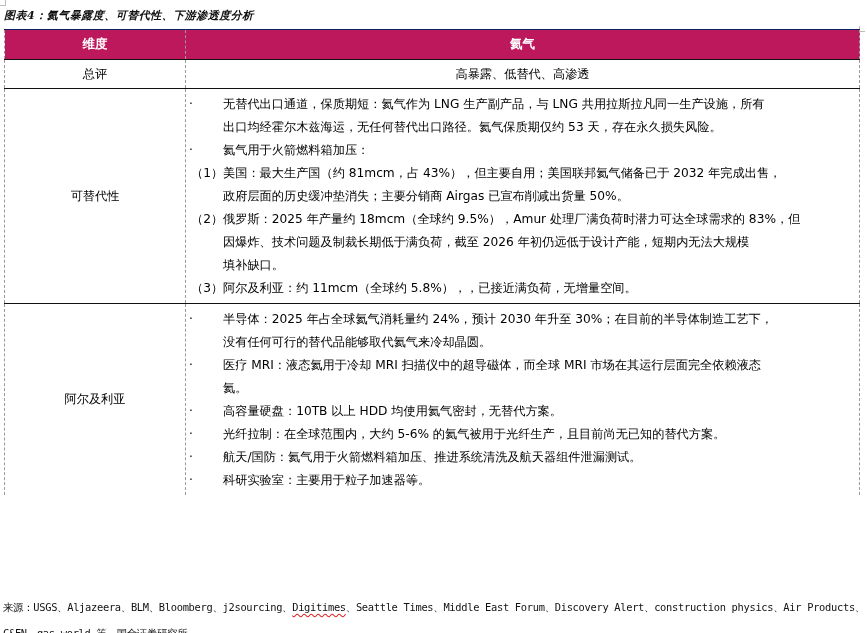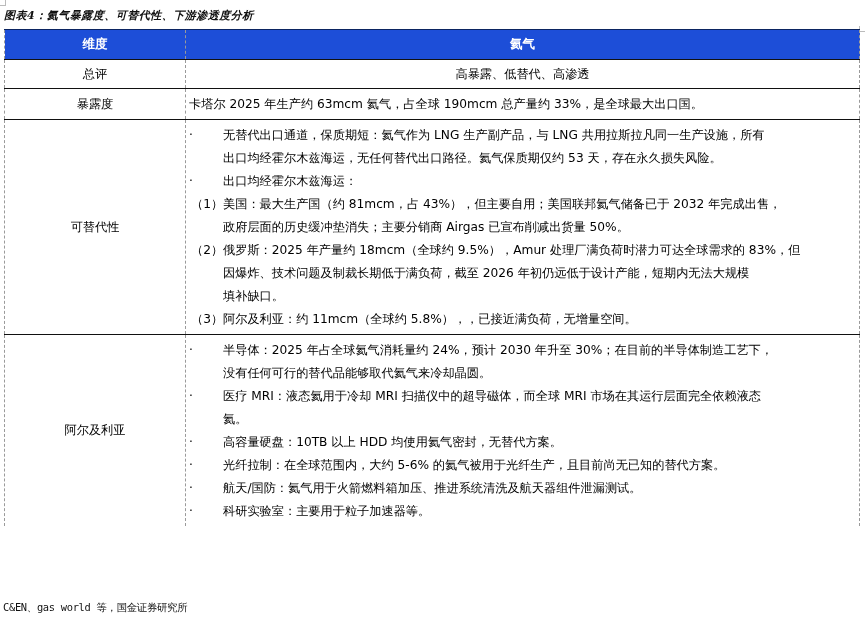--- a/index.html
+++ b/index.html
@@ -39,7 +39,7 @@
     vertical-align: middle;
   }
   thead th {
-    background: #1d4ed8; color: #fff; height: 29px;
+    background: #be185d; color: #fff; height: 29px;
     font-weight: bold; font-size: 12.5px; text-align: center;
     border-top: 1px solid #0b2461;
   }

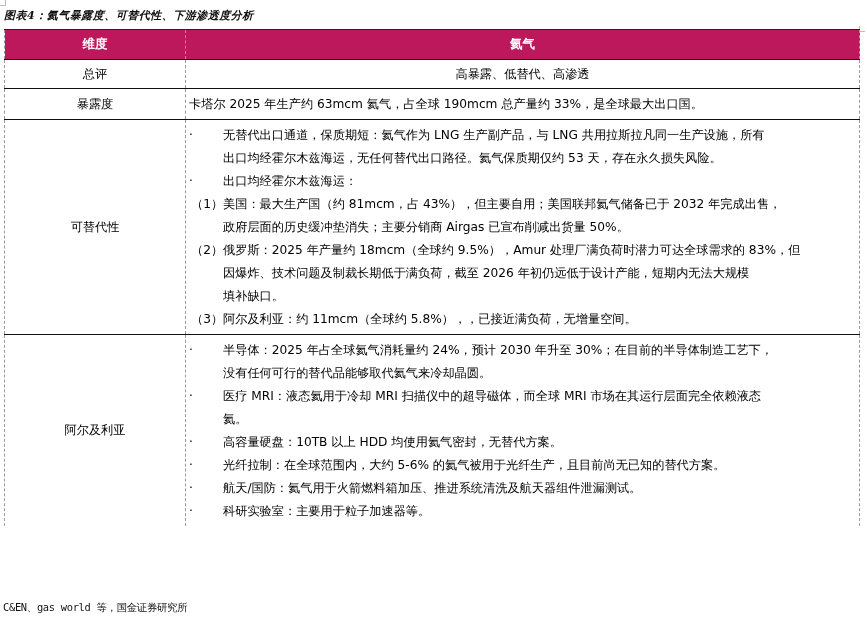--- a/index.html
+++ b/index.html
@@ -101,10 +101,6 @@
         <td class="summary">高暴露、低替代、高渗透</td>
       </tr>
       <tr>
-        <td class="label">暴露度</td>
-        <td class="single">卡塔尔 2025 年生产约 63mcm 氦气，占全球 190mcm 总产量约 33%，是全球最大出口国。</td>
-      </tr>
-      <tr>
         <td class="label">可替代性</td>
         <td class="multi">
           <div class="line bullet-line">

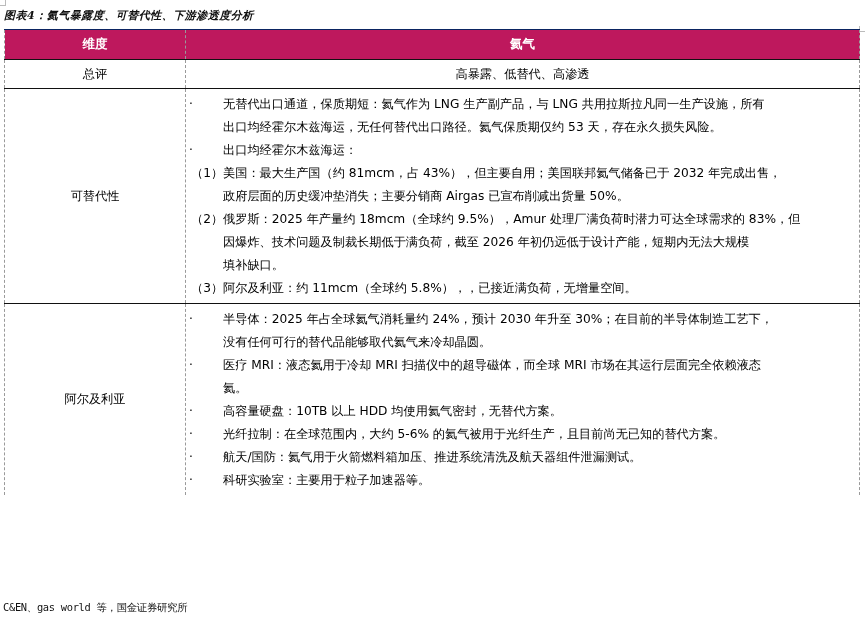--- a/index.html
+++ b/index.html
@@ -110,7 +110,7 @@
           <div class="line cont-line">出口均经霍尔木兹海运，无任何替代出口路径。氦气保质期仅约 53 天，存在永久损失风险。</div>
           <div class="line bullet-line">
             <span class="dot">·</span>
-            <span>出口均经霍尔木兹海运：</span>
+            <span>氦气用于火箭燃料箱加压：</span>
           </div>
           <div class="line num-line">
             <span class="num">（1）</span>

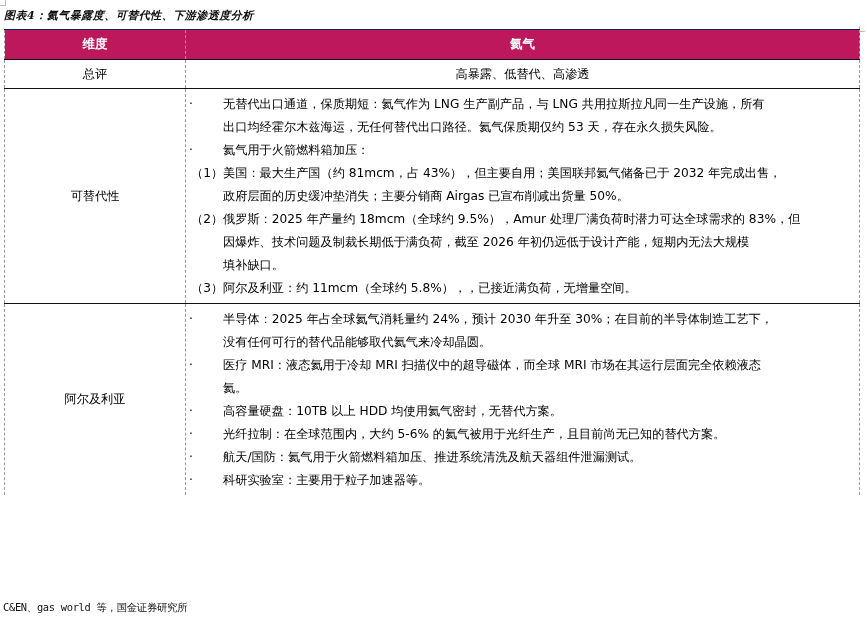--- a/index.html
+++ b/index.html
@@ -165,6 +165,7 @@
 </div>
 
 <div class="source">
+  <div><span>来源：USGS、Aljazeera、BLM、Bloomberg、j2sourcing、</span><span class="underline-red">Digitimes</span><span>、Seattle Times、Middle East Forum、Discovery Alert、construction physics、Air Products、</span></div>
   <div>C&amp;EN、gas world 等，国金证券研究所</div>
 </div>
 

